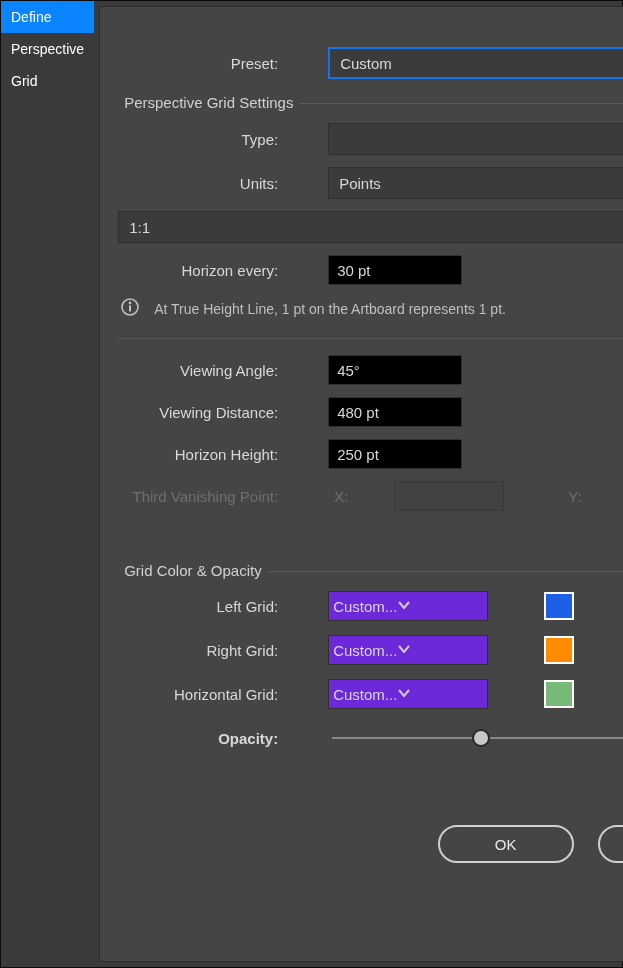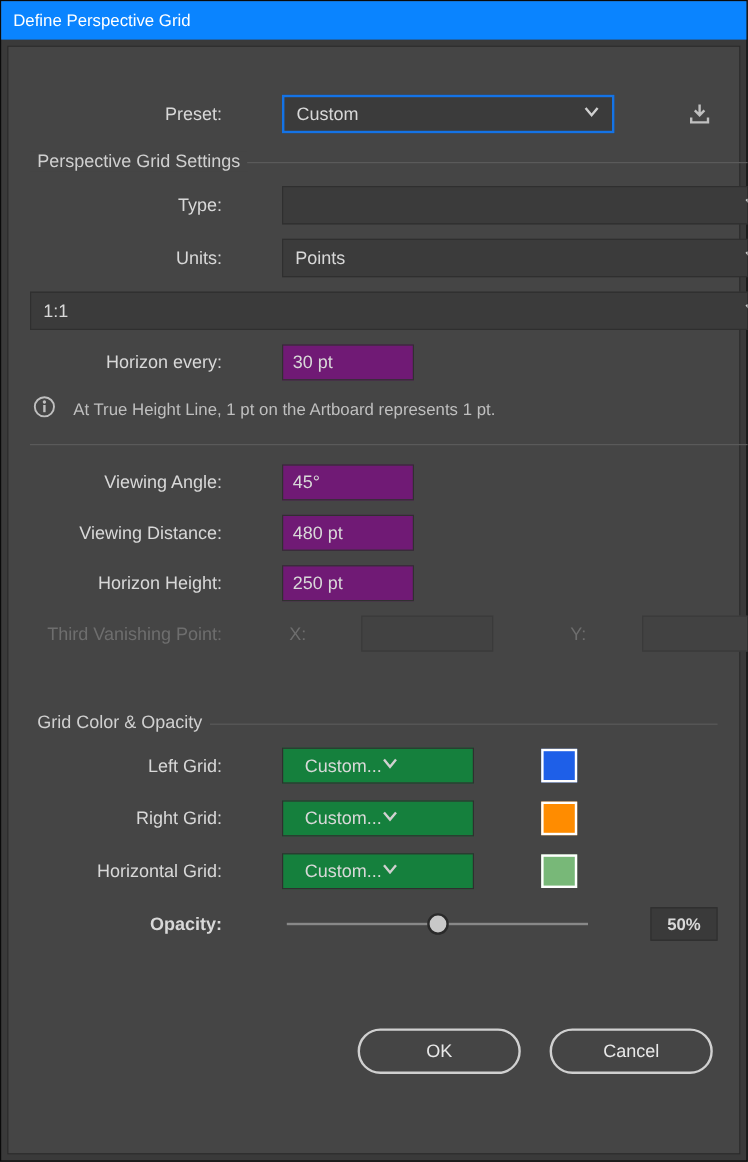--- a/index.html
+++ b/index.html
@@ -17,7 +17,7 @@
     width:623px; height:968px;
     border:1px solid #0a0a0a;
     background:#3a3a3a;
-    display:flex; flex-direction:column;
+    display:flex; flex-direction:row;
   }
   .titlebar {
     background:#0a84ff;

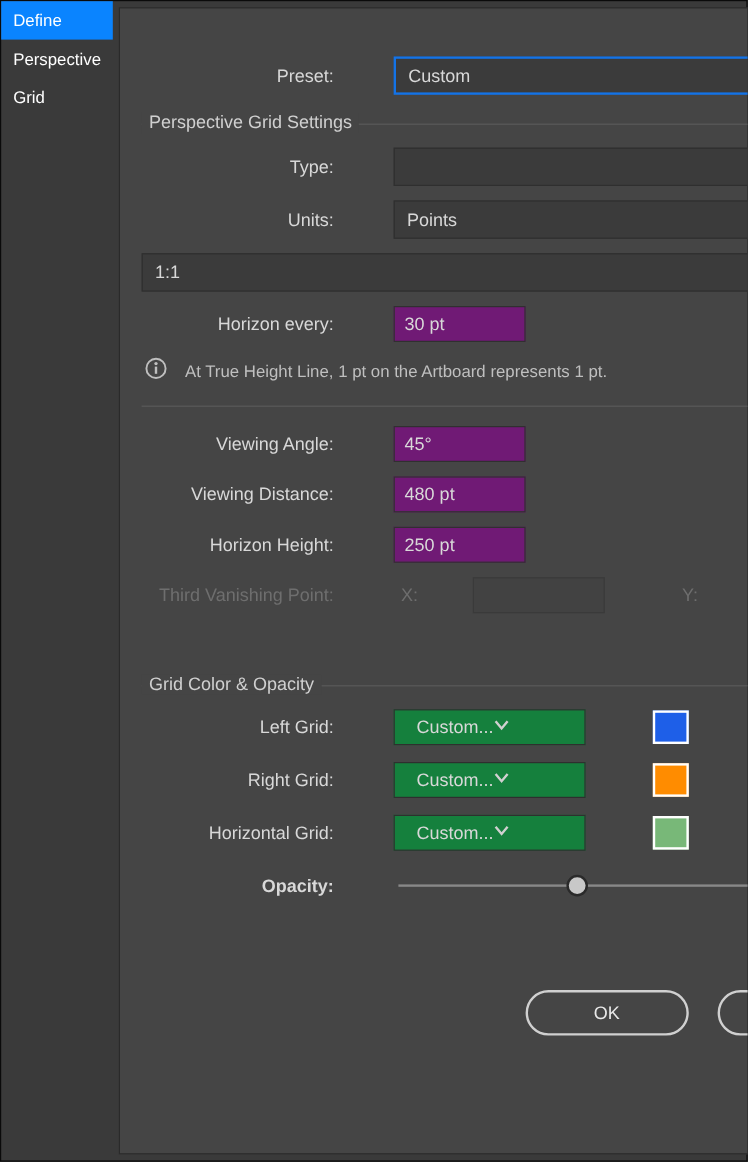--- a/index.html
+++ b/index.html
@@ -91,9 +91,9 @@
   }
   fieldset .fs-body { margin-top:-12px; }
   .input {
-    width:110px;
+    width:134px;
     height:30px;
-    background:#701a75;
+    background:#000000;
     border:1px solid #303030;
     color:#d8d8d8;
     padding:0 8px;

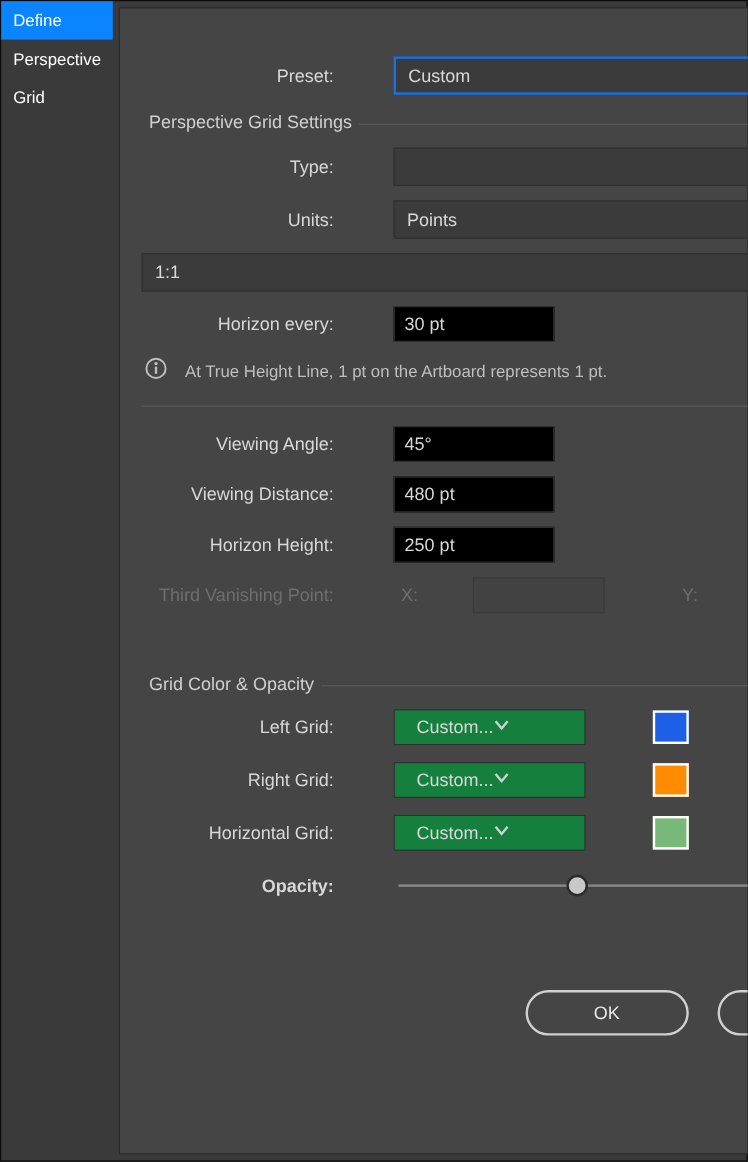--- a/index.html
+++ b/index.html
@@ -112,10 +112,10 @@
   .small-select {
     width:160px;
     height:30px;
-    background:#15803d;
+    background:#6d28d9;
     border:1px solid #2f2f2f;
     color:#d8d8d8;
-    padding:0 18px;
+    padding:0 4px;
     display:flex;
     align-items:center;
     position:relative;

